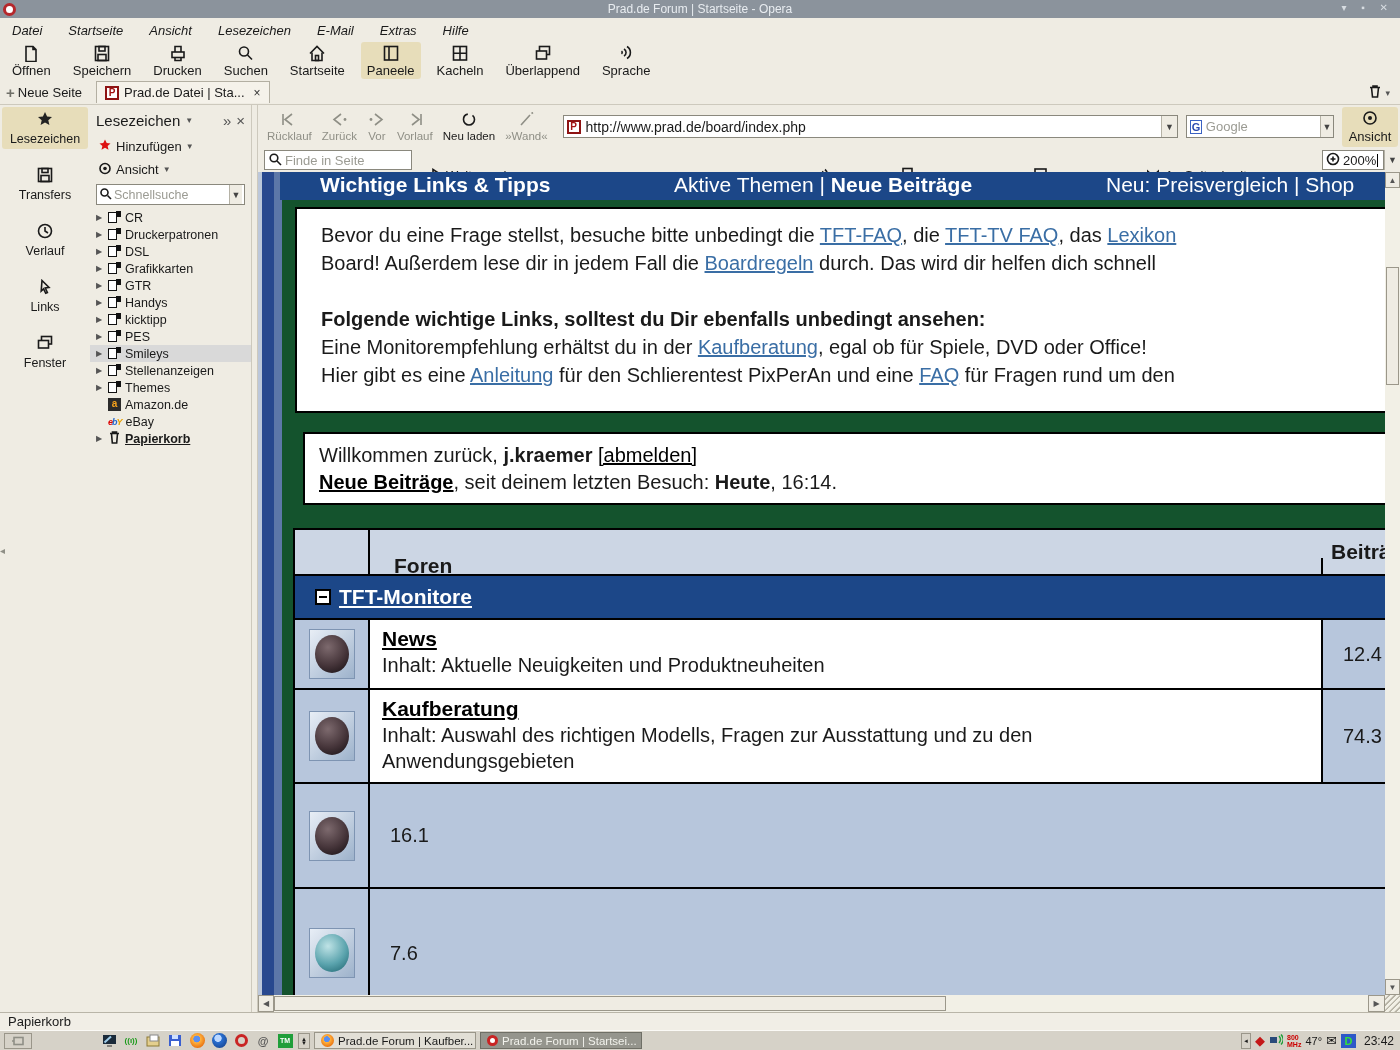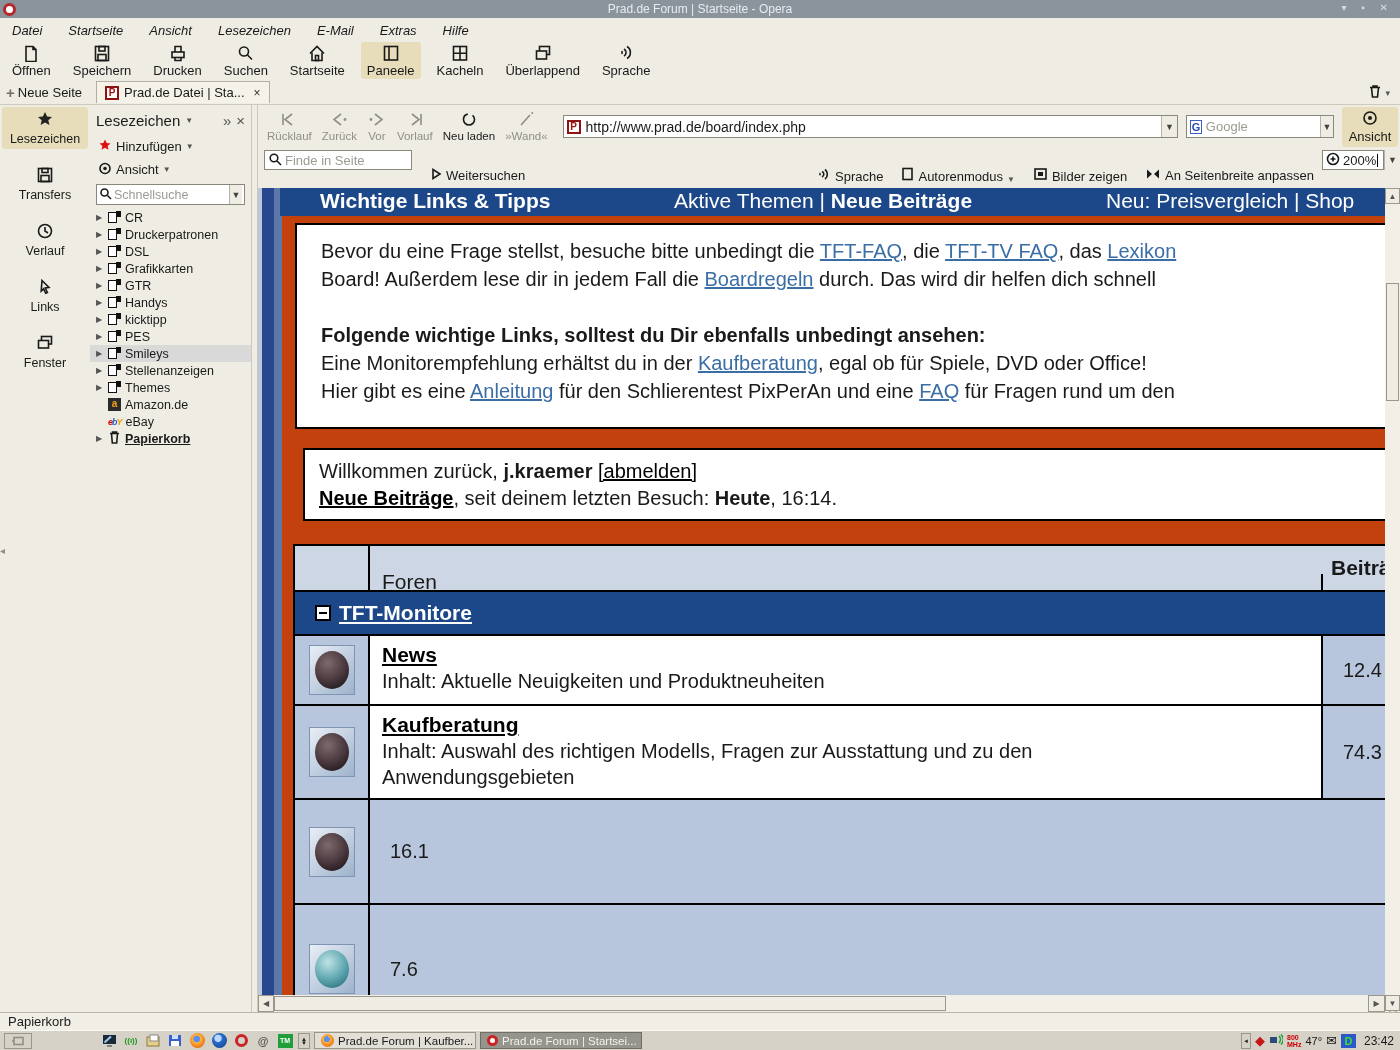--- a/index.html
+++ b/index.html
@@ -78,7 +78,7 @@
   #edgehandle { position:absolute; left:0px; top:545px; color:#8f8f86; font-size:10px; }
 
   
-  #content { position:absolute; left:258px; top:188px; width:1142px; height:823px; background:#c2410c; overflow:hidden; }
+  #content { position:absolute; left:258px; top:172px; width:1142px; height:823px; background:#14532d; overflow:hidden; }
   #stripes { position:absolute; left:0; top:0; bottom:0; width:24px; background:#bcc7da; }
   #stripes .navy { position:absolute; left:4px; top:0; bottom:0; width:12px; background:#28488e; }
   #stripes .mid { position:absolute; left:16px; top:0; bottom:0; width:8px; background:#5d77a8; }

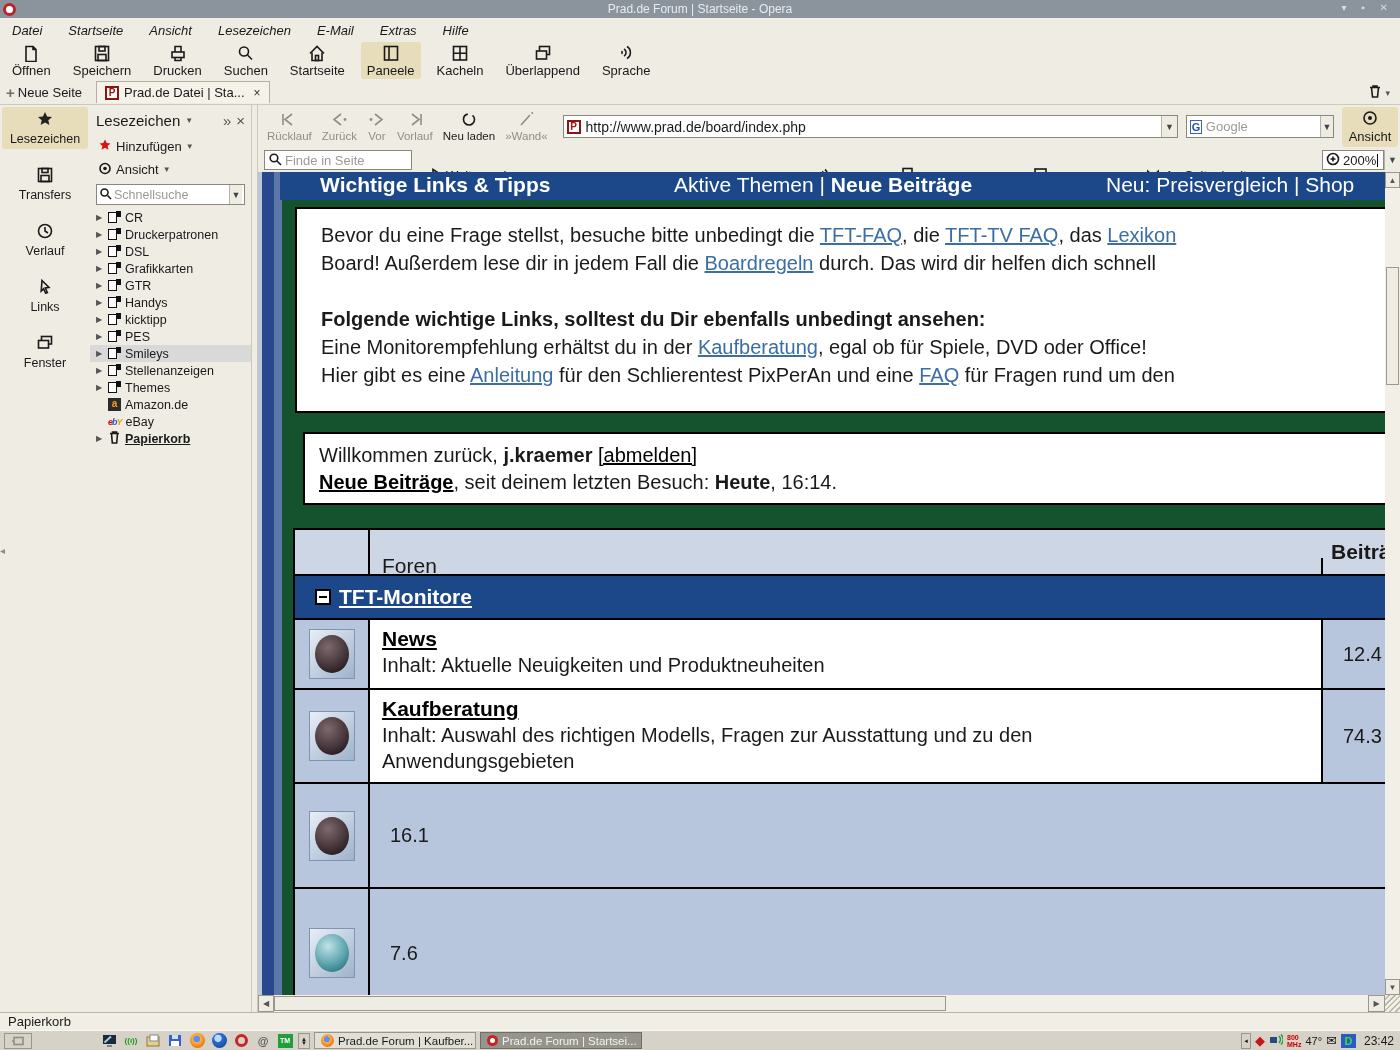--- a/index.html
+++ b/index.html
@@ -96,7 +96,7 @@
   .frow:first-child { border-top:none; }
   #fhead { height:44px; background:#ccd6e4; }
   #fhead .c1 { width:75px; border-right:2px solid #000; }
-  #fhead .c2 { width:953px; border-right:2px solid #000; display:flex; align-items:center; padding-left:12px; font-weight:normal; font-size:21px;margin-top:28px; }
+  #fhead .c2 { width:953px; border-right:2px solid #000; display:flex; align-items:center; padding-left:24px; font-weight:bold; font-size:21px;margin-top:28px; }
   #fhead .c3 { flex:1; display:flex; align-items:center; padding-left:8px; font-weight:bold; font-size:21px; overflow:hidden; white-space:nowrap; }
   #fsection { height:44px; background:#1c4788; color:#fff; display:flex; align-items:center; padding-left:20px; gap:8px; }
   #fsection .minus { width:16px; height:16px; background:#fff; border:2px solid #000; display:flex; align-items:center; justify-content:center; }

